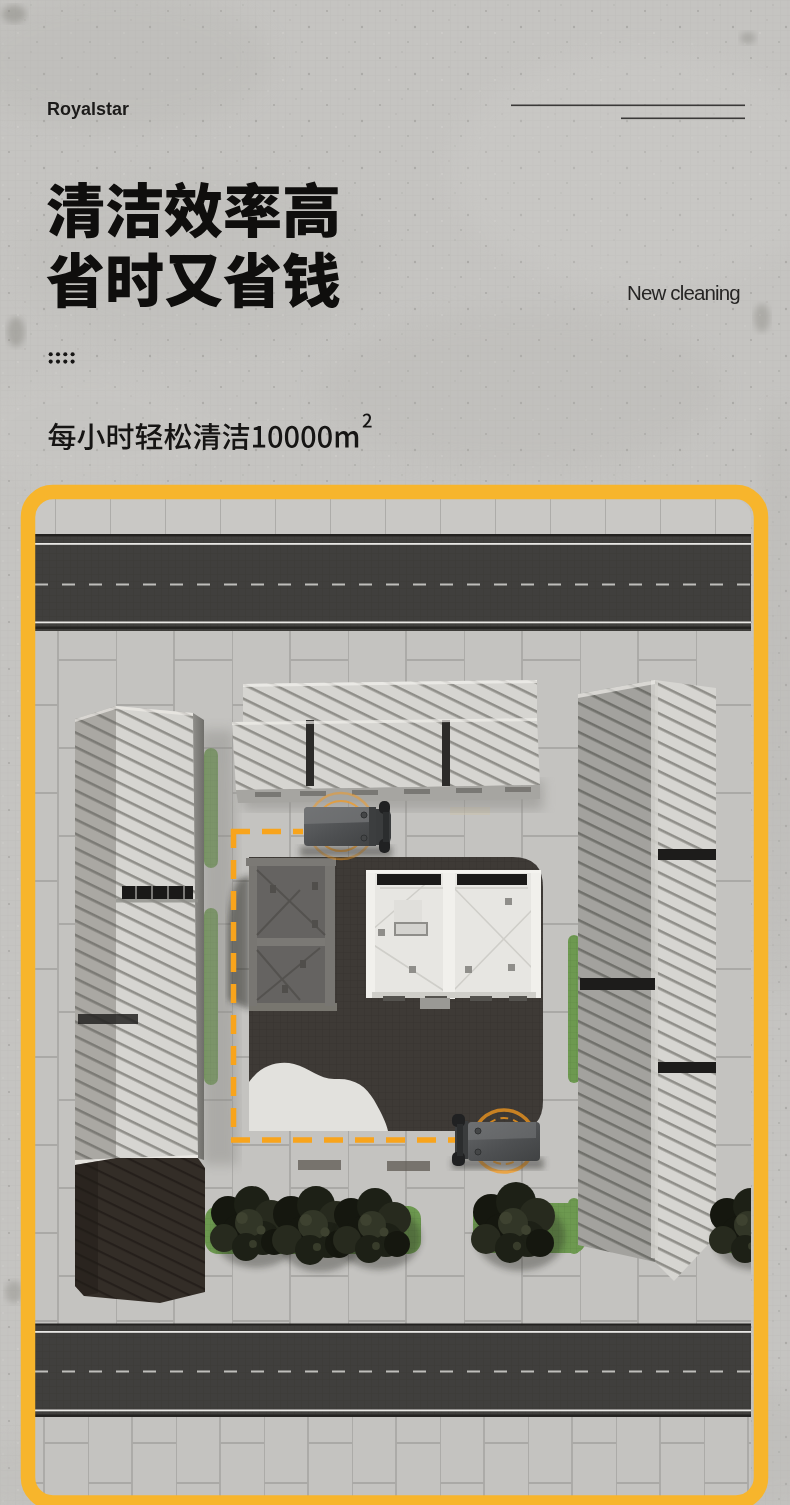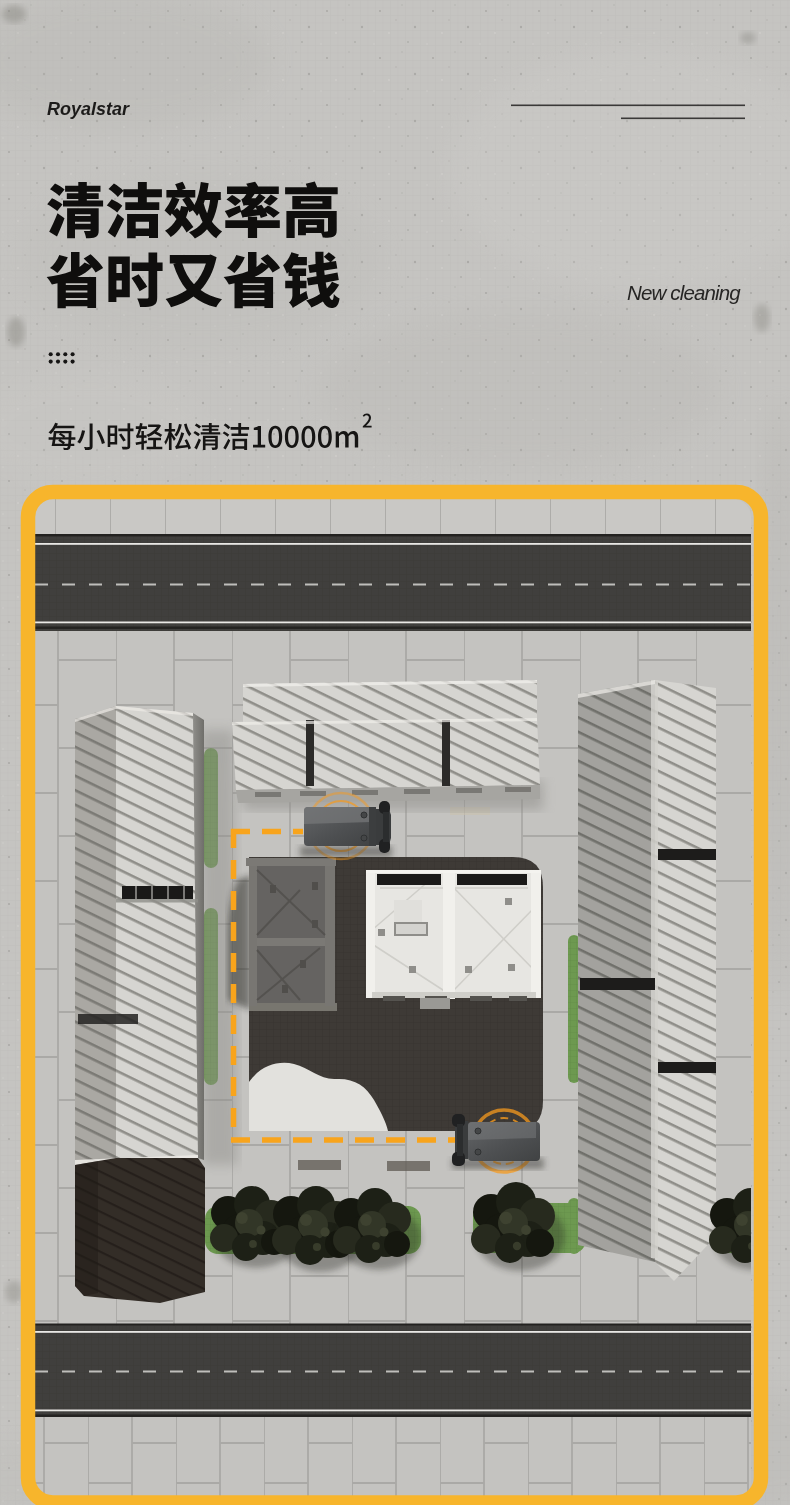--- a/index.html
+++ b/index.html
@@ -4,7 +4,7 @@
 <style>
 html,body{margin:0;padding:0;}
 body{width:790px;height:1505px;overflow:hidden;background:#c5c4c1;font-family:"Liberation Sans",sans-serif;}
-#page{position:relative;width:790px;height:1505px;overflow:hidden;font-style:italic;}
+#page{position:relative;width:790px;height:1505px;overflow:hidden;}
 svg{display:block;}
 </style>
 </head>

